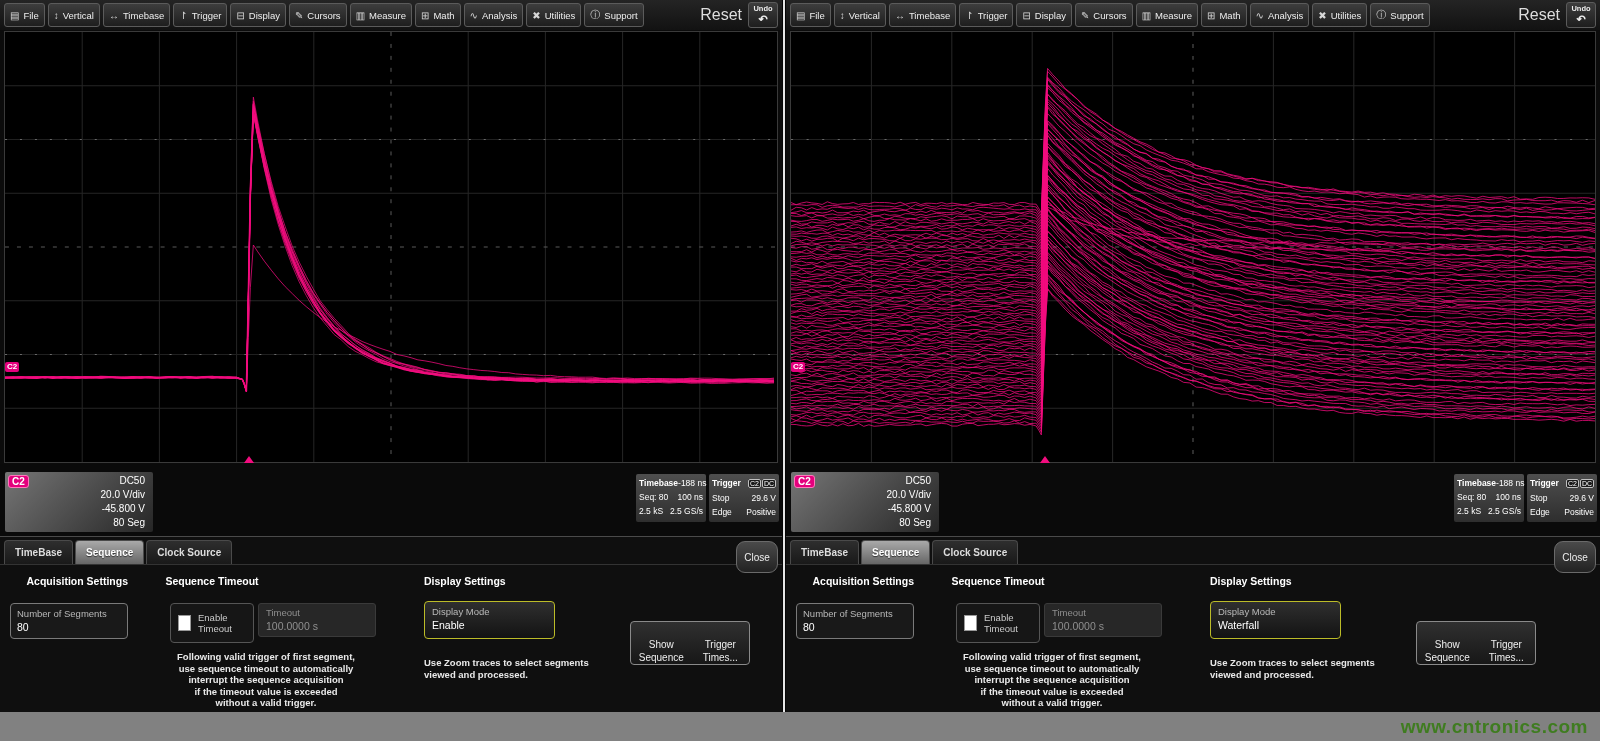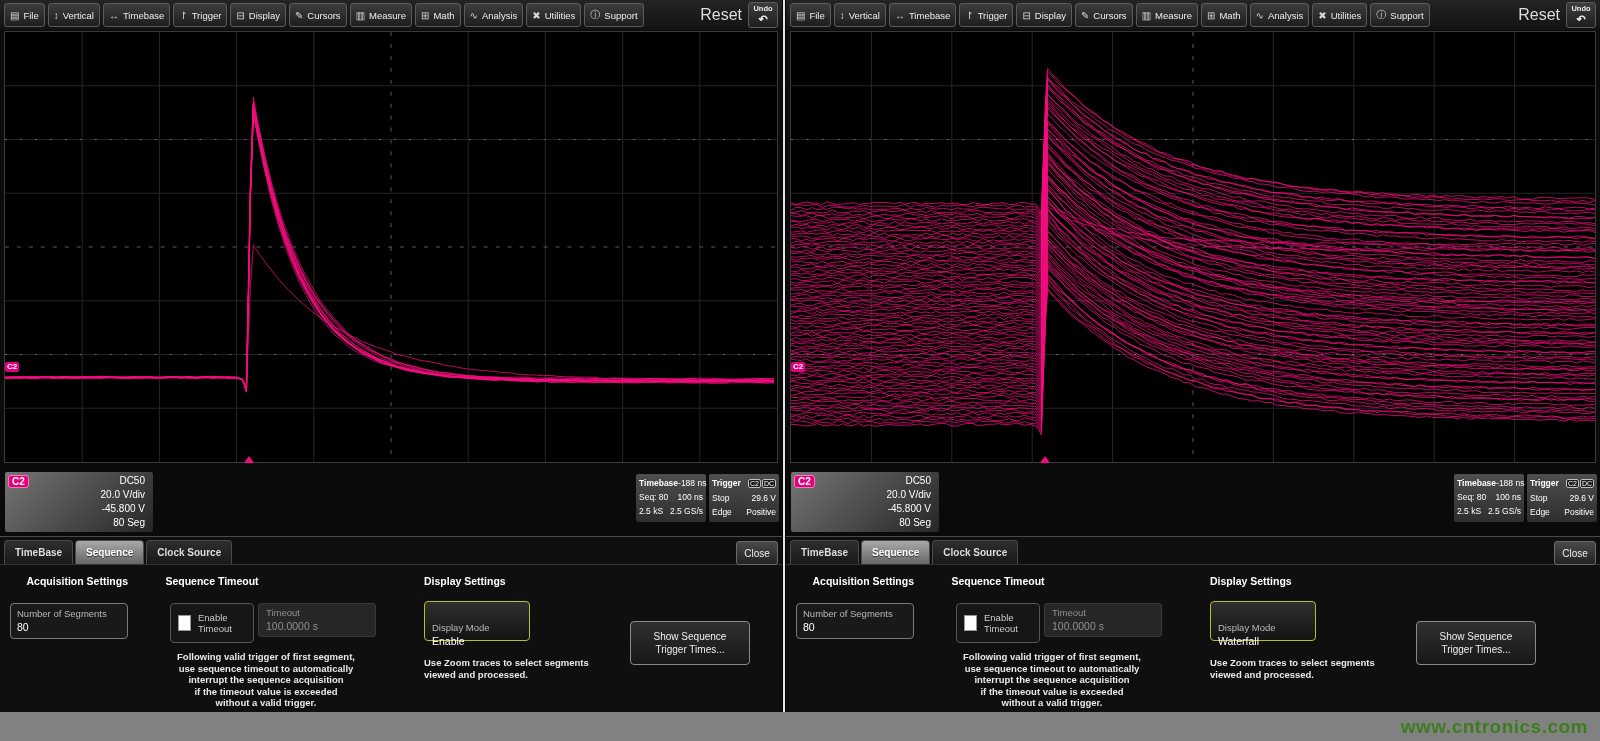--- a/index.html
+++ b/index.html
@@ -62,8 +62,8 @@
          border:1px solid #4a4a4a; border-bottom:none; border-radius:4px 4px 0 0;
          color:#ddd; font-size:10px; font-weight:bold; cursor:pointer; }
   .tab.active { background:linear-gradient(#a9a9a9,#666); color:#fff; text-shadow:0 1px 1px #333; }
-  .close-btn { position:absolute; right:4px; top:4px; width:42px; height:24px;
-               background:linear-gradient(#4a4a4a,#222); border:1px solid #6a6a6a; border-radius:3px;
+  .close-btn { position:absolute; right:4px; top:4px; width:42px; height:32px;
+               background:linear-gradient(#4a4a4a,#222); border:1px solid #6a6a6a; border-radius:9px;
                color:#eee; font-size:10px; display:flex; align-items:center; justify-content:center; cursor:pointer; }
   .dialog-body { position:absolute; top:28px; left:0; right:0; bottom:0; }
   .section-header { position:absolute; font-size:10.5px; font-weight:bold; color:#fff; }

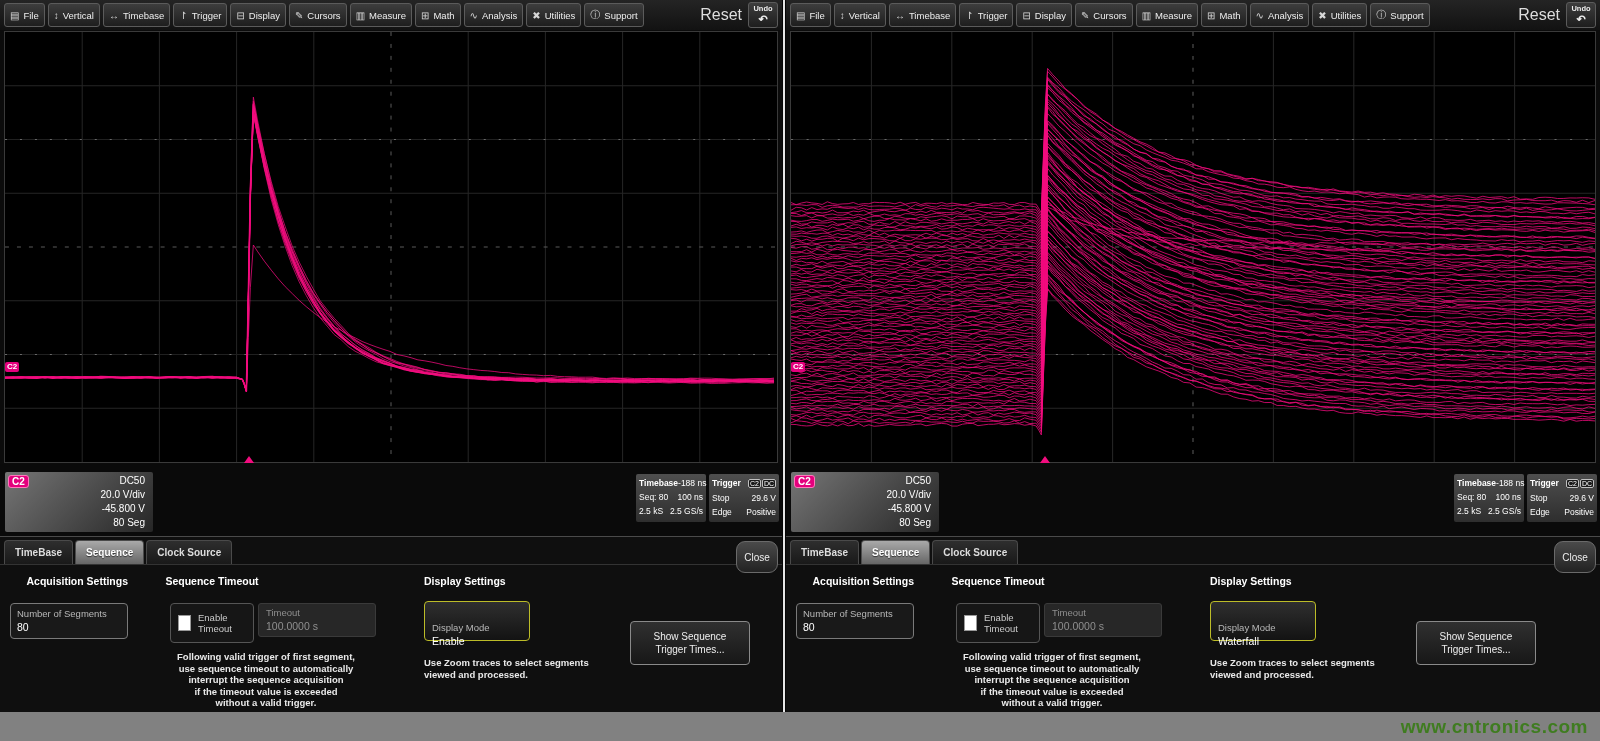--- a/index.html
+++ b/index.html
@@ -84,9 +84,9 @@
   .timeout-box .field-label, .timeout-box .field-value { color:#8f8f8f; }
   .timeout-desc { position:absolute; left:152px; top:86px; width:228px; text-align:center;
                   font-size:9.5px; font-weight:bold; color:#e9e9e9; line-height:11.5px; }
-  .mode-select { position:absolute; left:424px; top:36px; width:106px; height:38px;
+  .mode-select { position:absolute; left:424px; top:36px; width:131px; height:38px;
                  background:linear-gradient(#2f2f2f,#131313); border:1px solid #bcbc28;
-                 border-radius:4px; padding:19px 7px; cursor:pointer; }
+                 border-radius:4px; padding:3px 7px; cursor:pointer; }
   .zoom-note { position:absolute; left:424px; top:92px; font-size:9.5px; font-weight:bold;
                color:#e9e9e9; line-height:12px; }
   .show-btn { position:absolute; left:630px; top:56px; width:120px; height:44px;

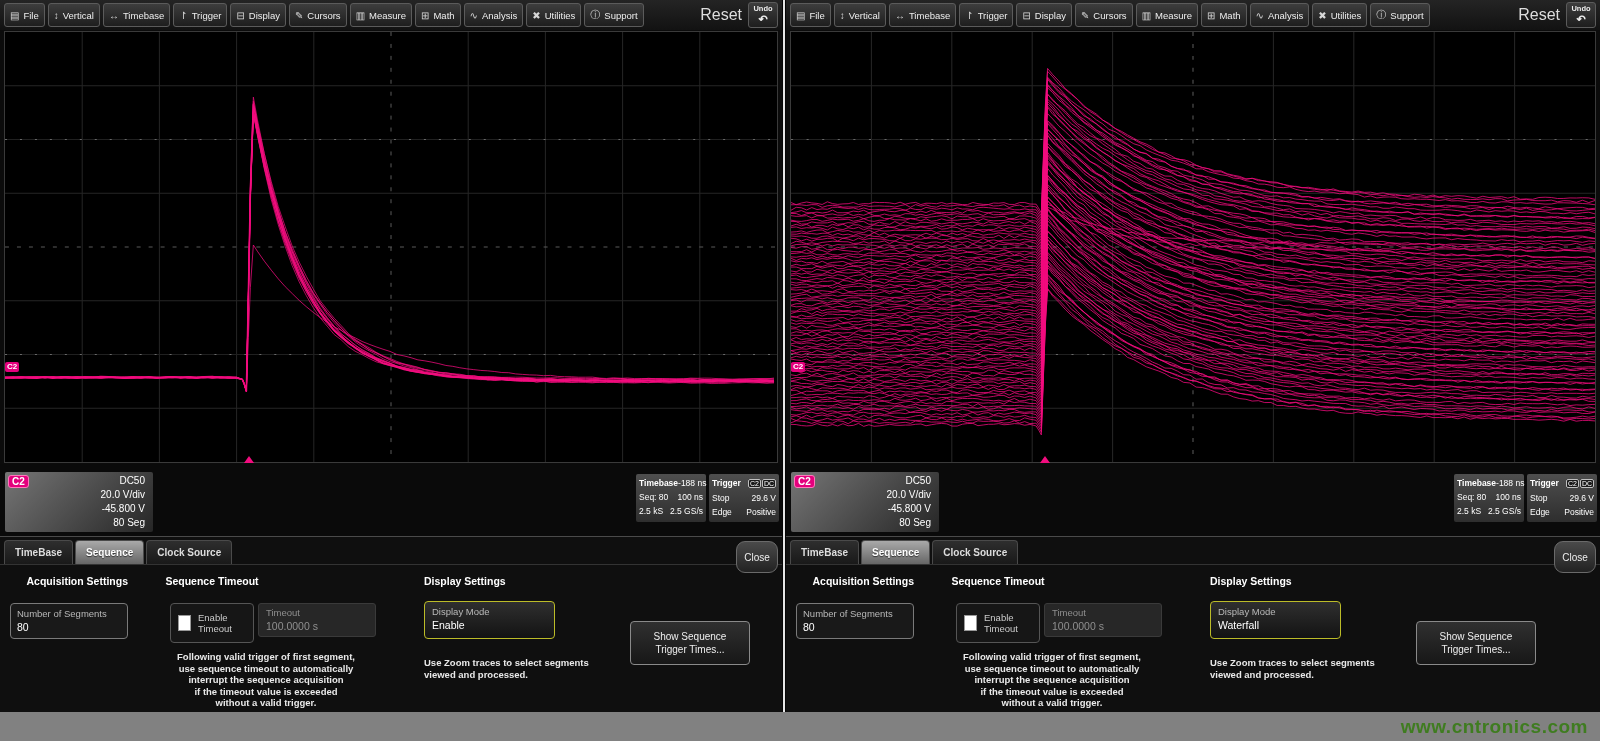--- a/index.html
+++ b/index.html
@@ -92,7 +92,7 @@
   .show-btn { position:absolute; left:630px; top:56px; width:120px; height:44px;
               background:linear-gradient(#303030,#171717); border:1px solid #8a8a8a; border-radius:4px;
               color:#eee; font-size:10px; line-height:13px; text-align:center;
-              display:flex; flex-direction:column; align-items:center; justify-content:center; cursor:pointer; }
+              display:flex; flex-direction:row; align-items:flex-end; justify-content:center; cursor:pointer; }
 
   
   .watermark-bar { position:absolute; left:0; right:0; bottom:0; height:29px; background:#818181;

